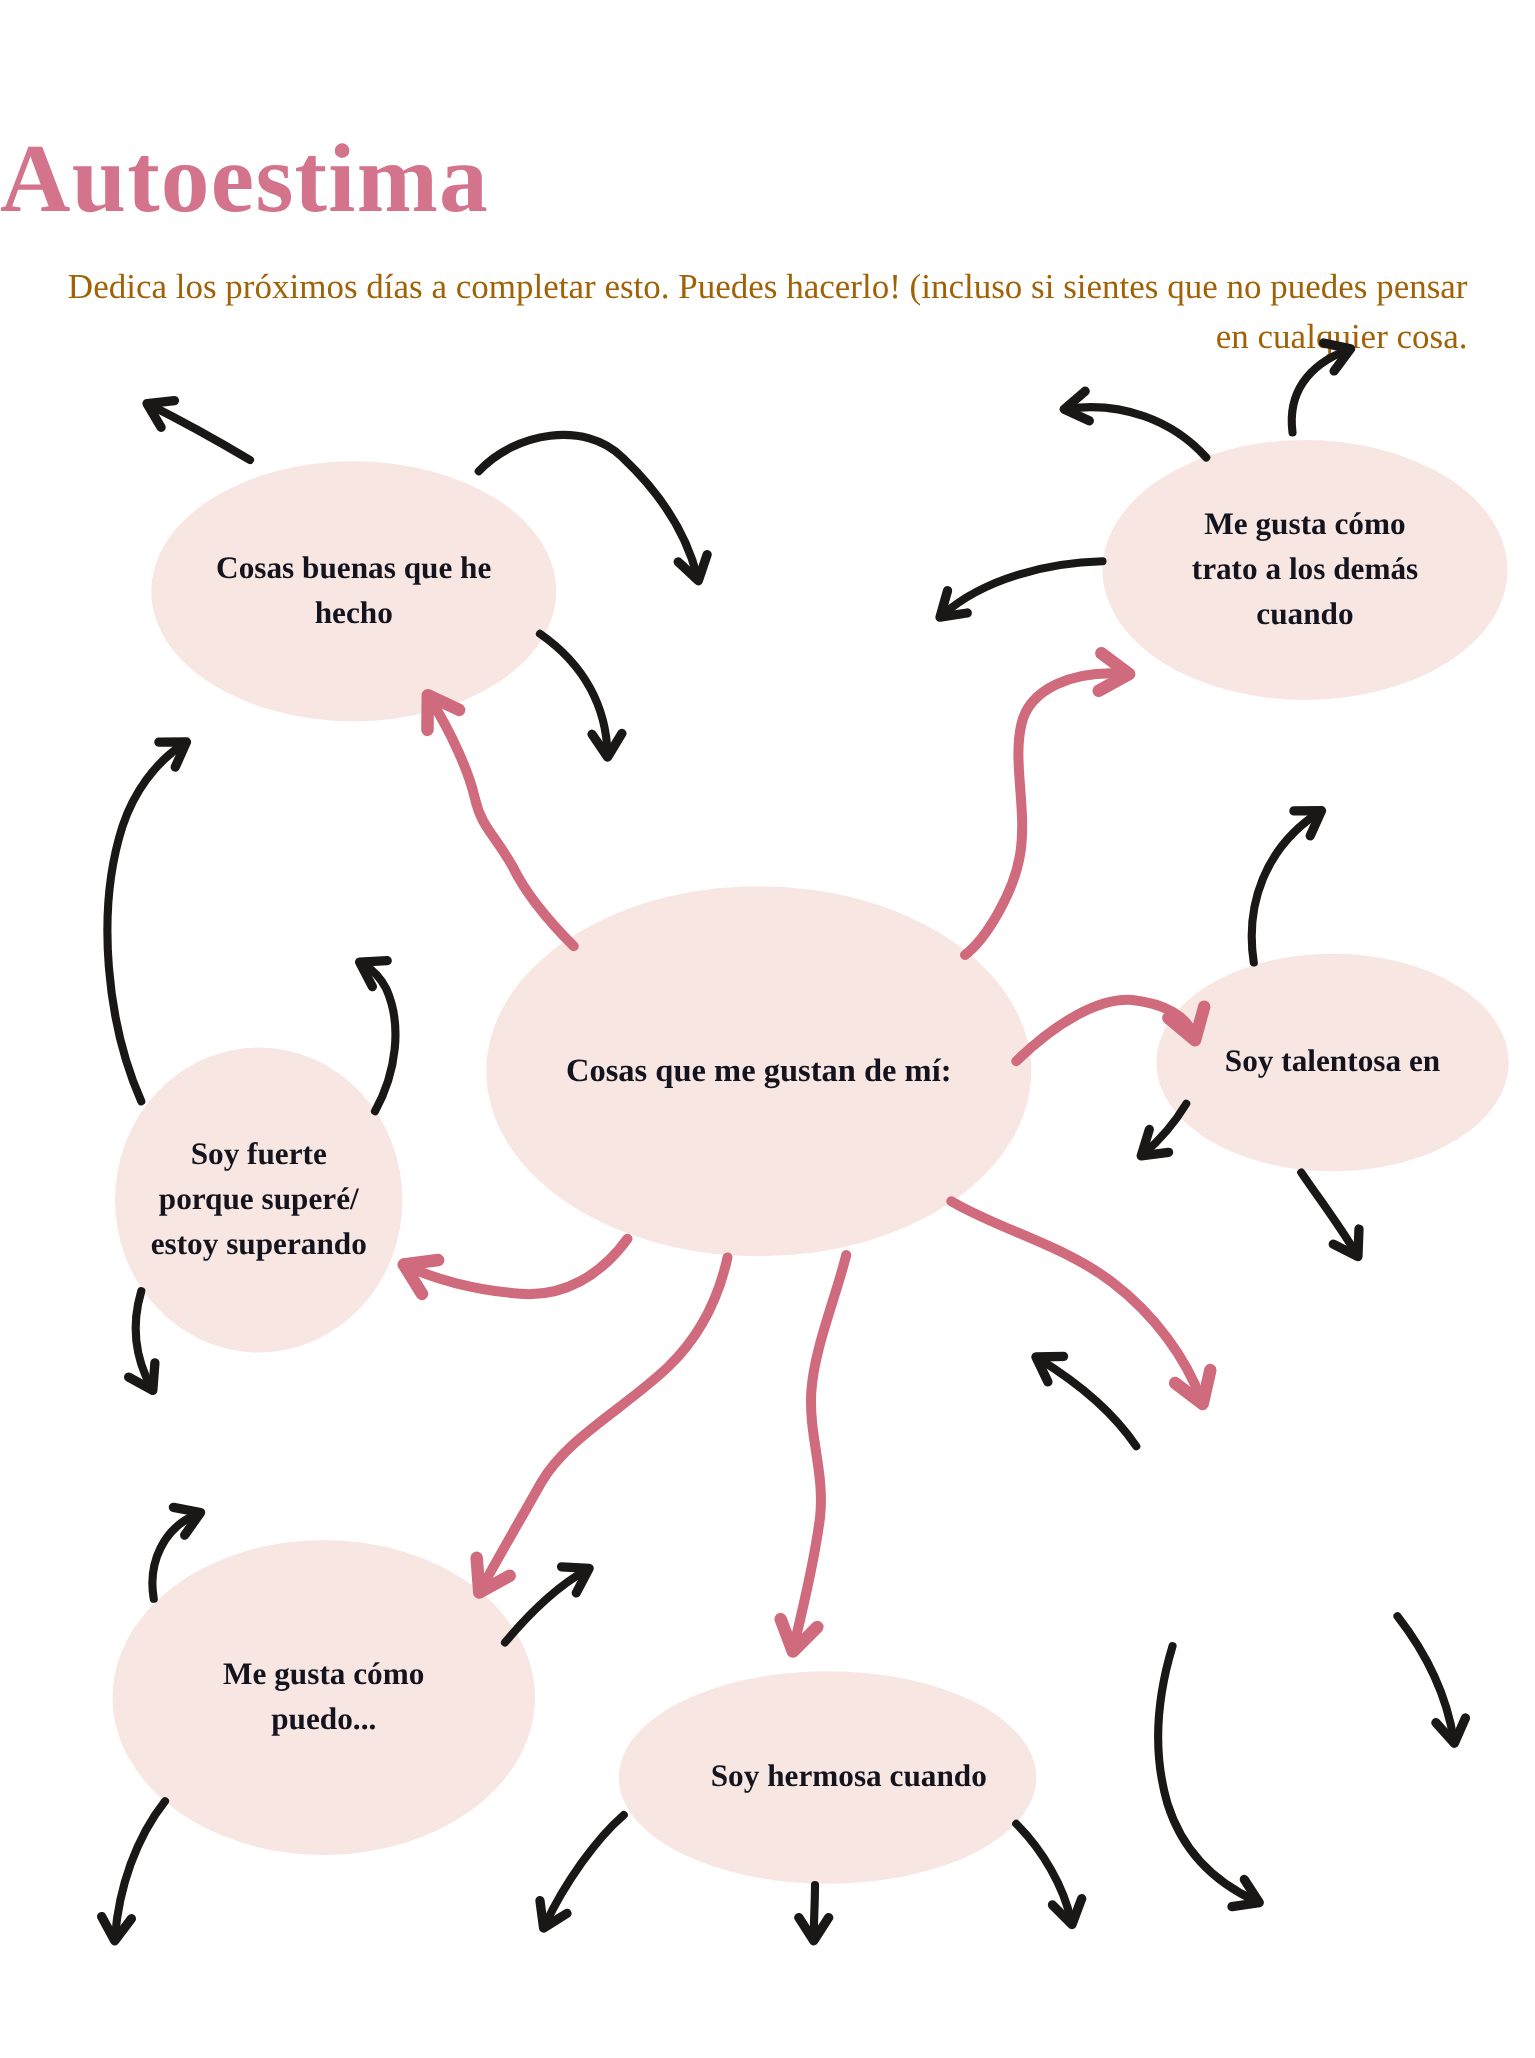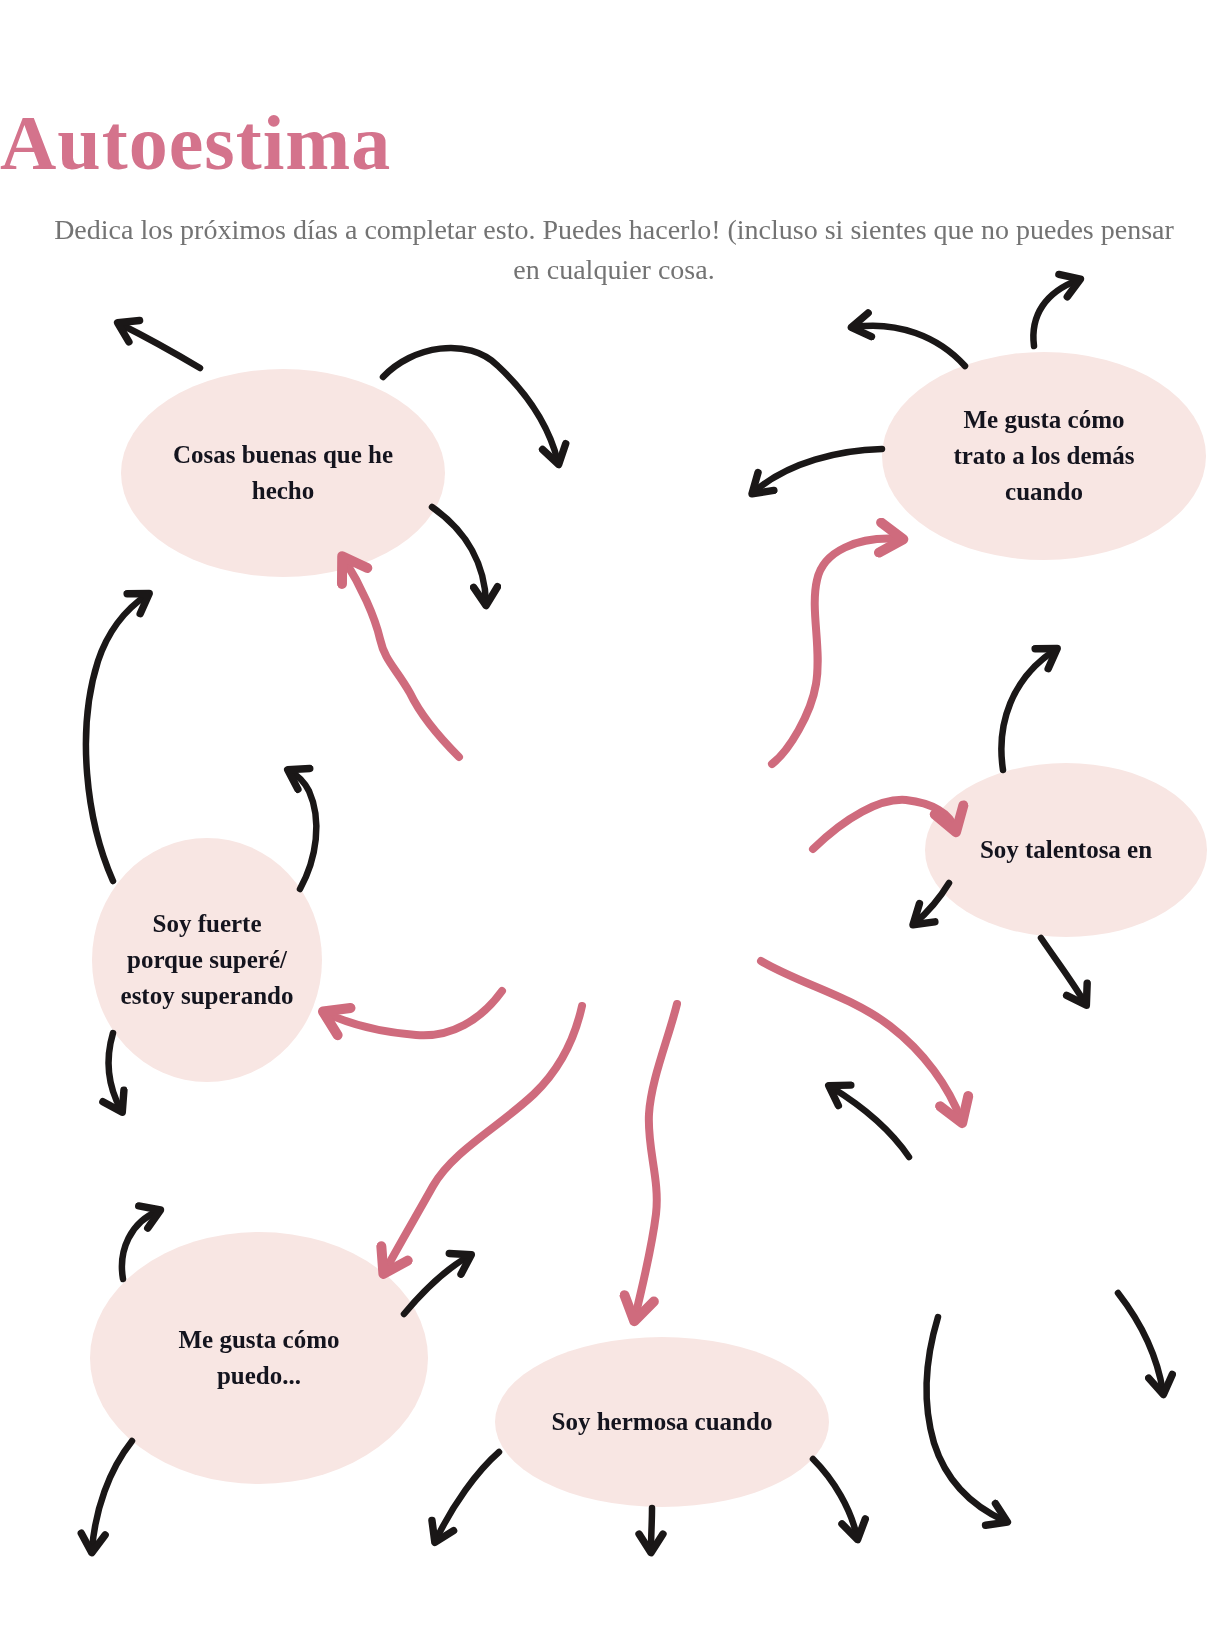--- a/index.html
+++ b/index.html
@@ -25,9 +25,9 @@
   }
   .page-subtitle{
     position:absolute;left:54px;top:210px;width:1120px;
-    text-align:center;
+    text-align:right;
     font-size:28px;line-height:40px;
-    color:#737373;
+    color:#a16207;
   }
   .bubble{
     position:absolute;

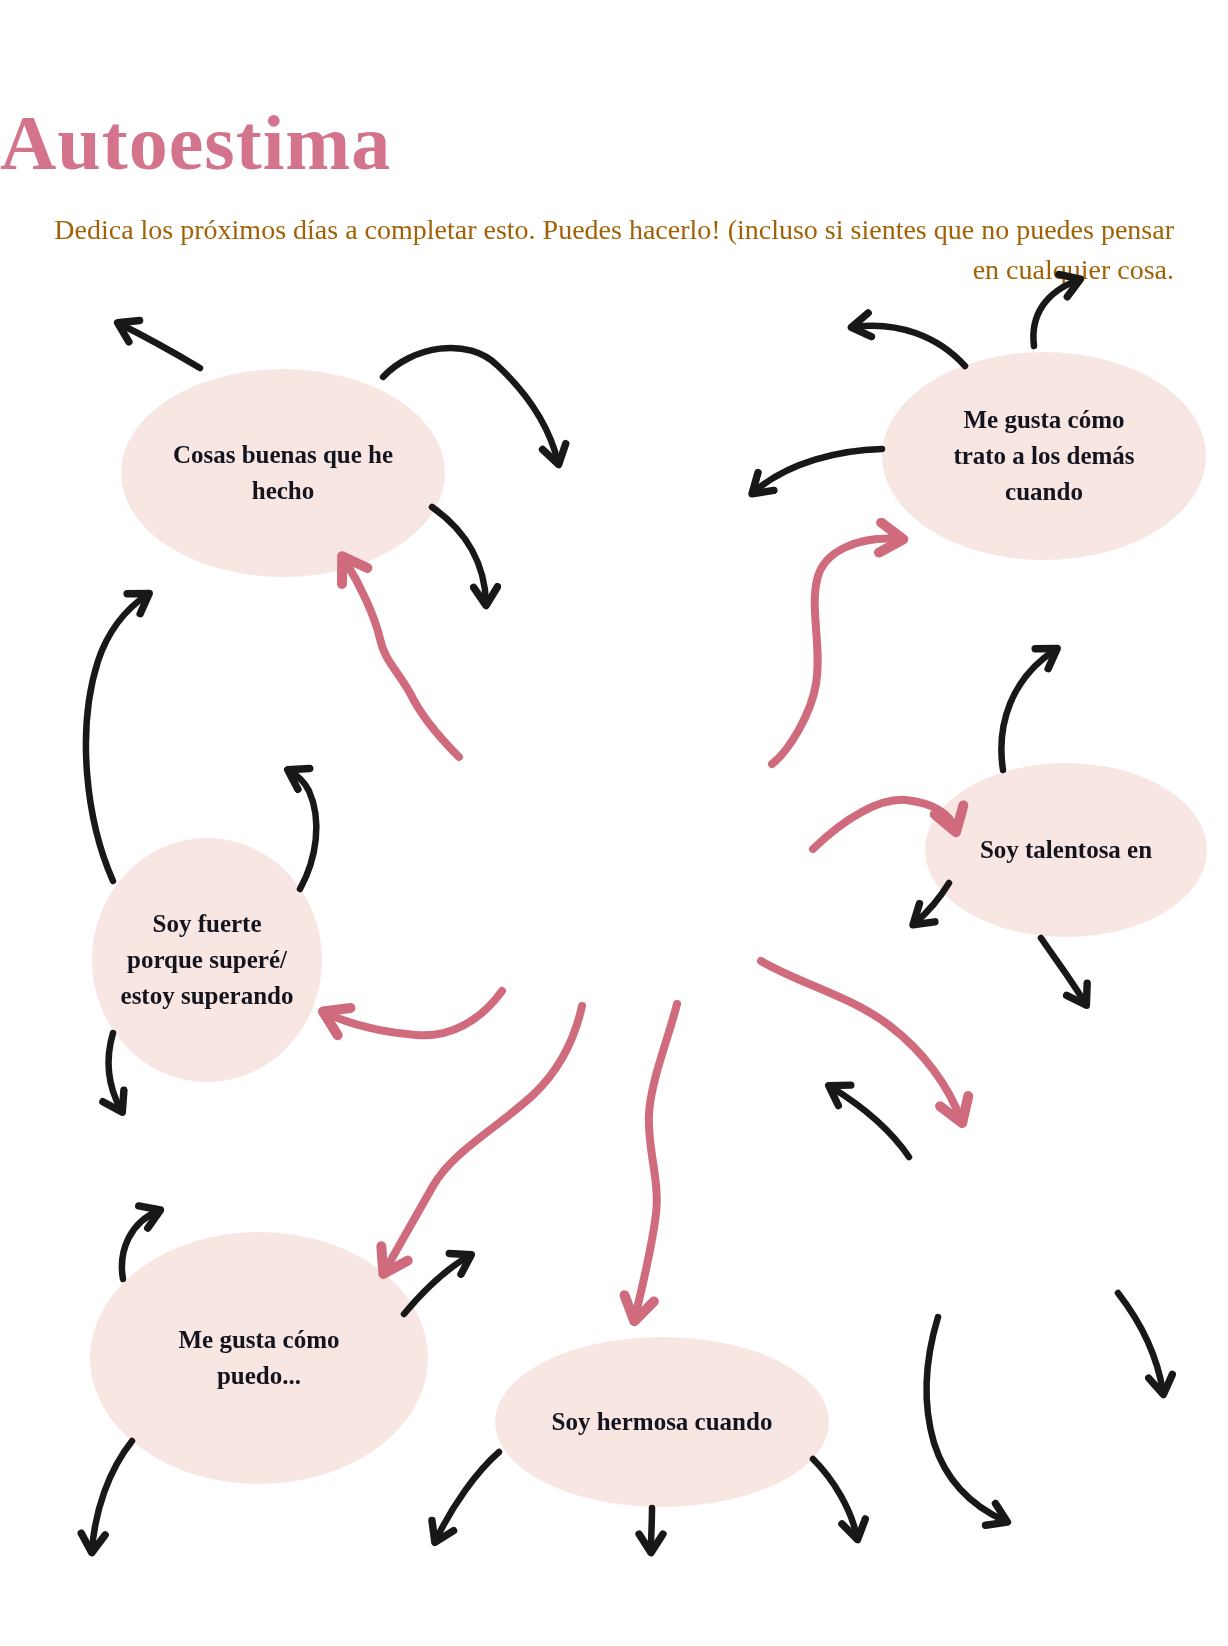--- a/index.html
+++ b/index.html
@@ -69,6 +69,9 @@
 cuando</div>
   </div>
 
+  <div class="bubble" style="left:389px;top:709px;width:436px;height:296px;">
+    <div class="label" style="width:400px;font-size:26px;">Cosas que me gustan de mí:</div>
+  </div>
 
   <div class="bubble" style="left:925px;top:763px;width:282px;height:174px;">
     <div class="label" style="width:250px;">Soy talentosa en</div>

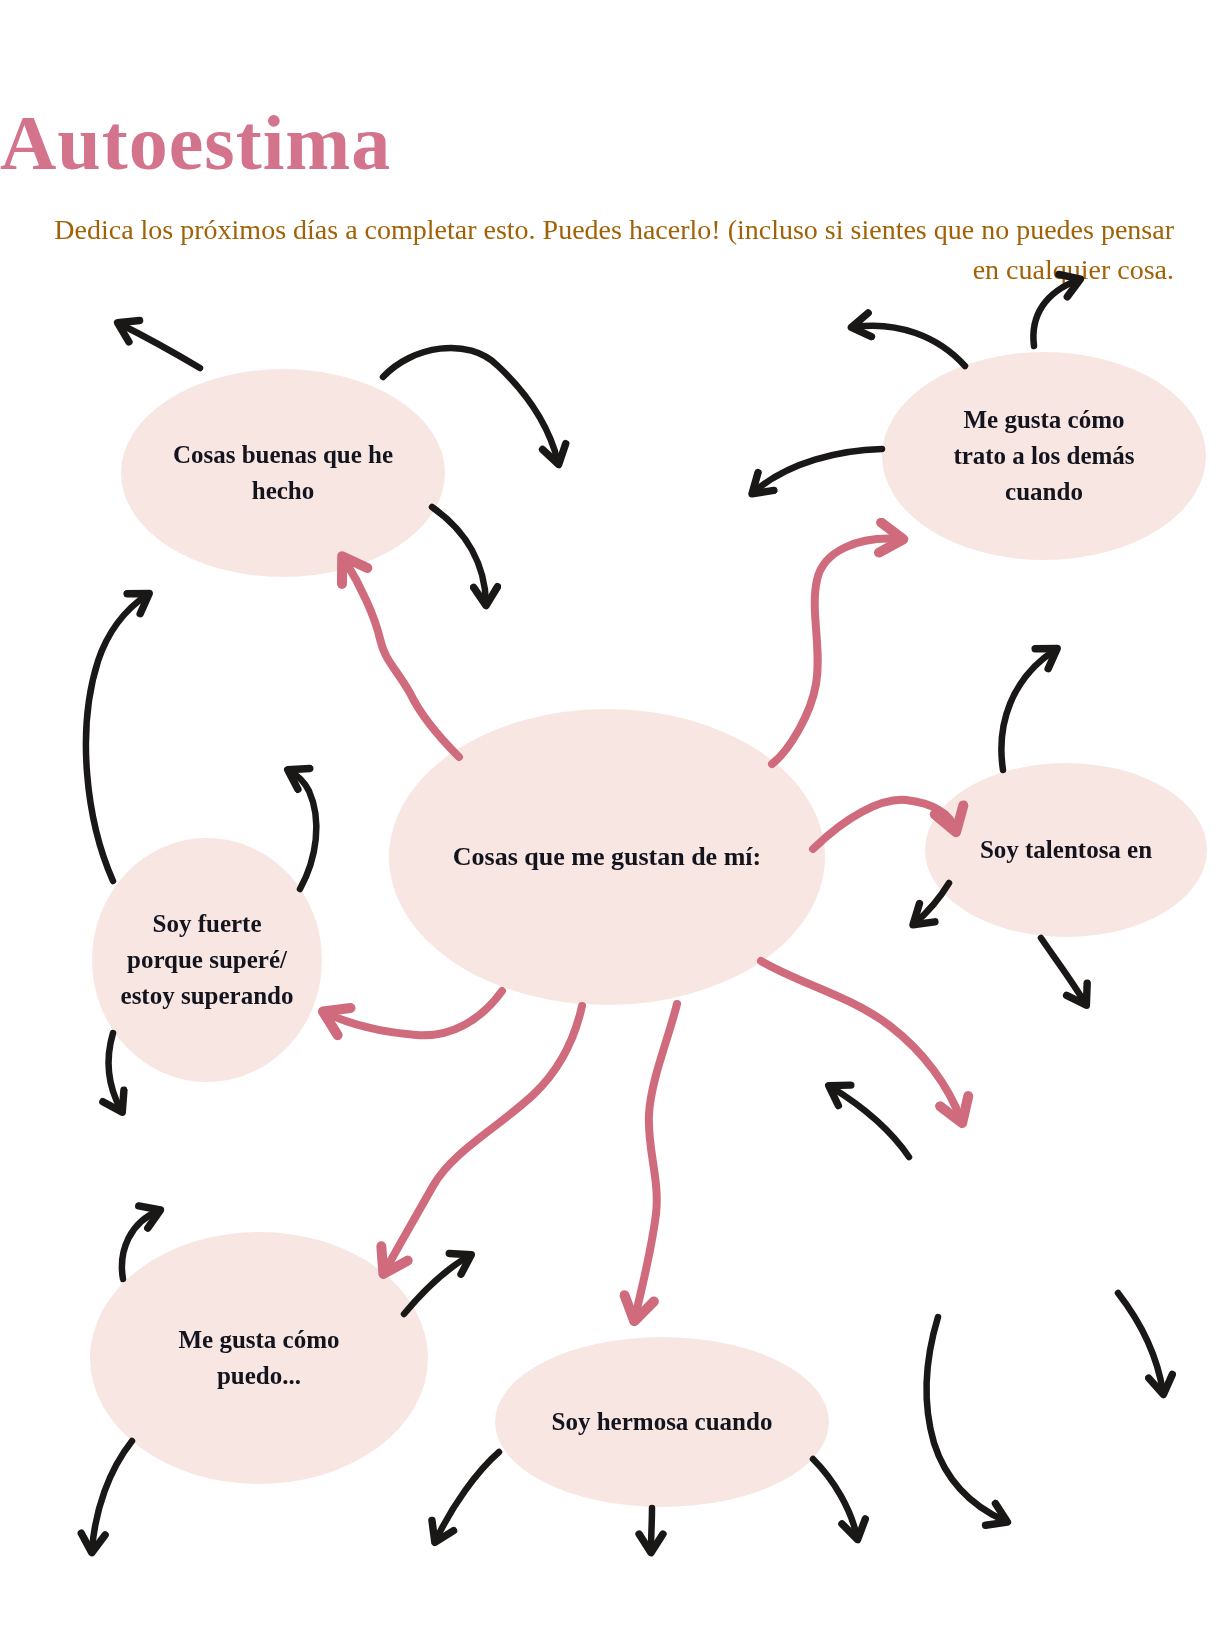--- a/index.html
+++ b/index.html
@@ -88,7 +88,7 @@
 puedo...</div>
   </div>
 
-  <div class="bubble" style="left:495px;top:1337px;width:334px;height:170px;">
+  <div class="bubble" style="left:495px;top:1337px;width:334px;height:170px;justify-content:flex-end;">
     <div class="label" style="width:300px;">Soy hermosa cuando</div>
   </div>
 

